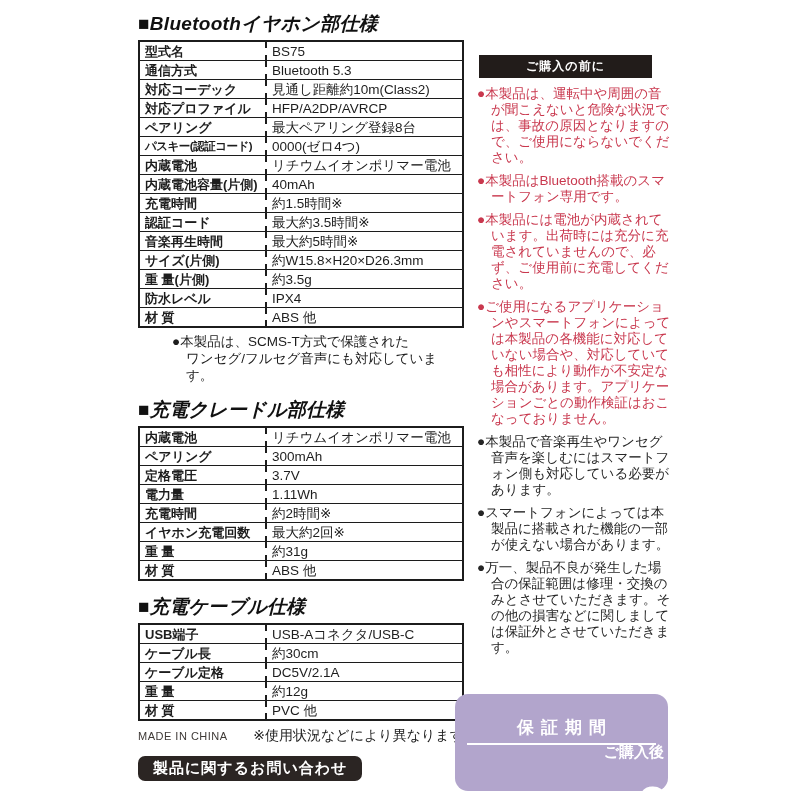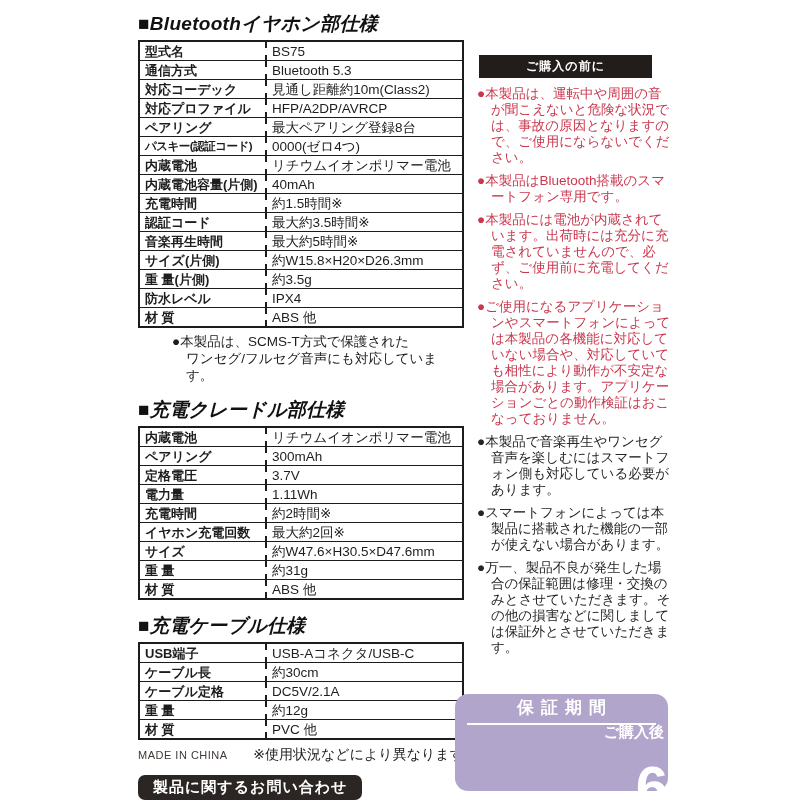--- a/index.html
+++ b/index.html
@@ -157,10 +157,6 @@
             <td class="val">最大約2回※</td>
           </tr>
           <tr>
-            <td class="lbl">サイズ</td>
-            <td class="val">約W47.6×H30.5×D47.6mm</td>
-          </tr>
-          <tr>
             <td class="lbl">重 量</td>
             <td class="val">約31g</td>
           </tr>

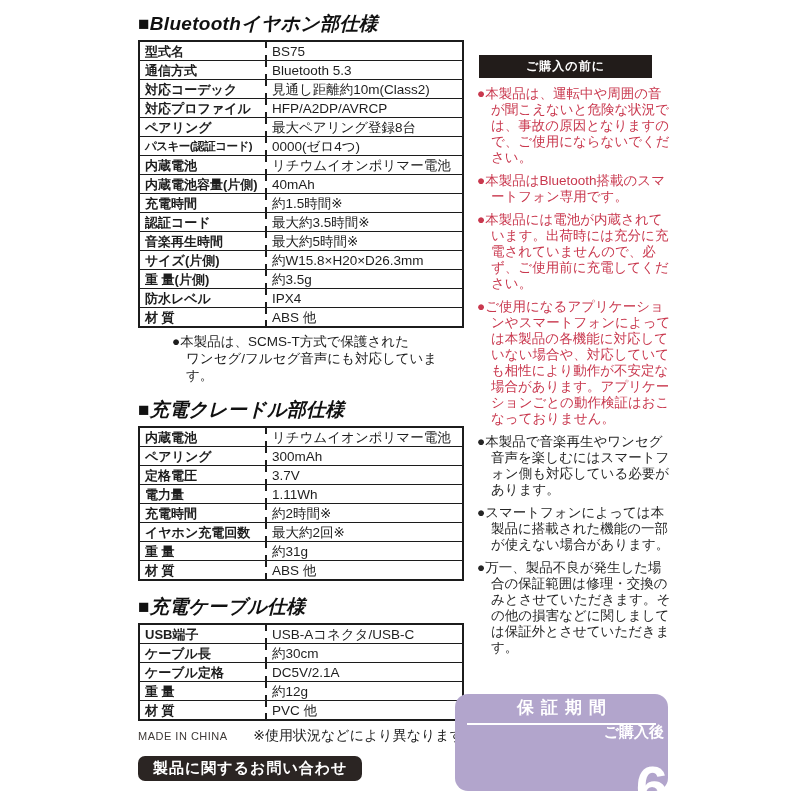--- a/index.html
+++ b/index.html
@@ -45,7 +45,7 @@
   
   .warranty{position:absolute; left:455px; top:694px; width:213px; height:97px;
     background:var(--purple); border-radius:13px; color:#fff; text-align:center;}
-  .w-title{font-size:17px; font-weight:700; letter-spacing:7px; padding-top:2px; text-indent:7px;}
+  .w-title{font-size:17px; font-weight:700; letter-spacing:7px; padding-top:22px; text-indent:7px;}
   .w-line{width:189px; height:2px; background:#fff; margin:4px auto 0;}
   .w-row{display:flex; justify-content:center; align-items:flex-end; margin-top:-2px;flex-direction:column;}
   .w-prefix{font-size:15px; font-weight:700; margin:0 4px 17px 0;}

